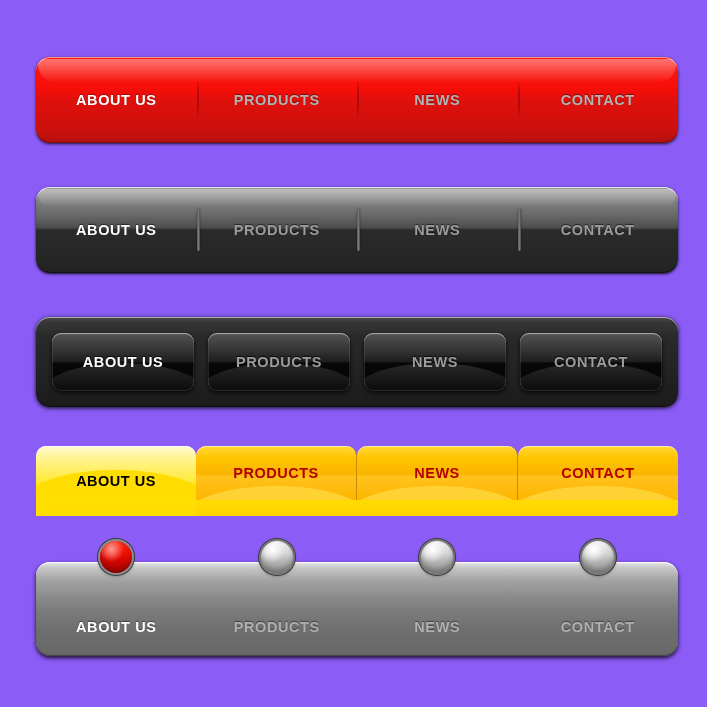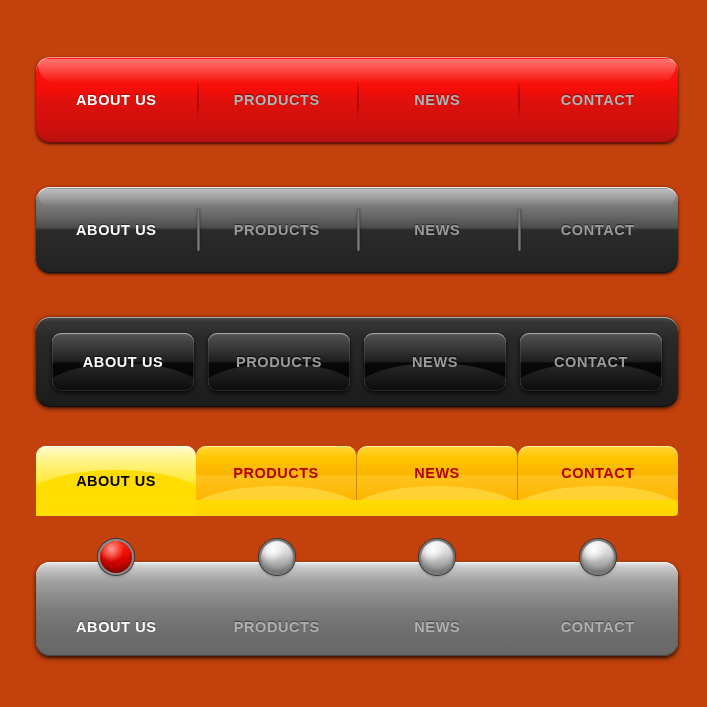--- a/index.html
+++ b/index.html
@@ -20,7 +20,7 @@
     left: 0; top: 0;
     width: 707px;
     height: 707px;
-    background: #c2410c;
+    background: #8b5cf6;
   }
 
   

